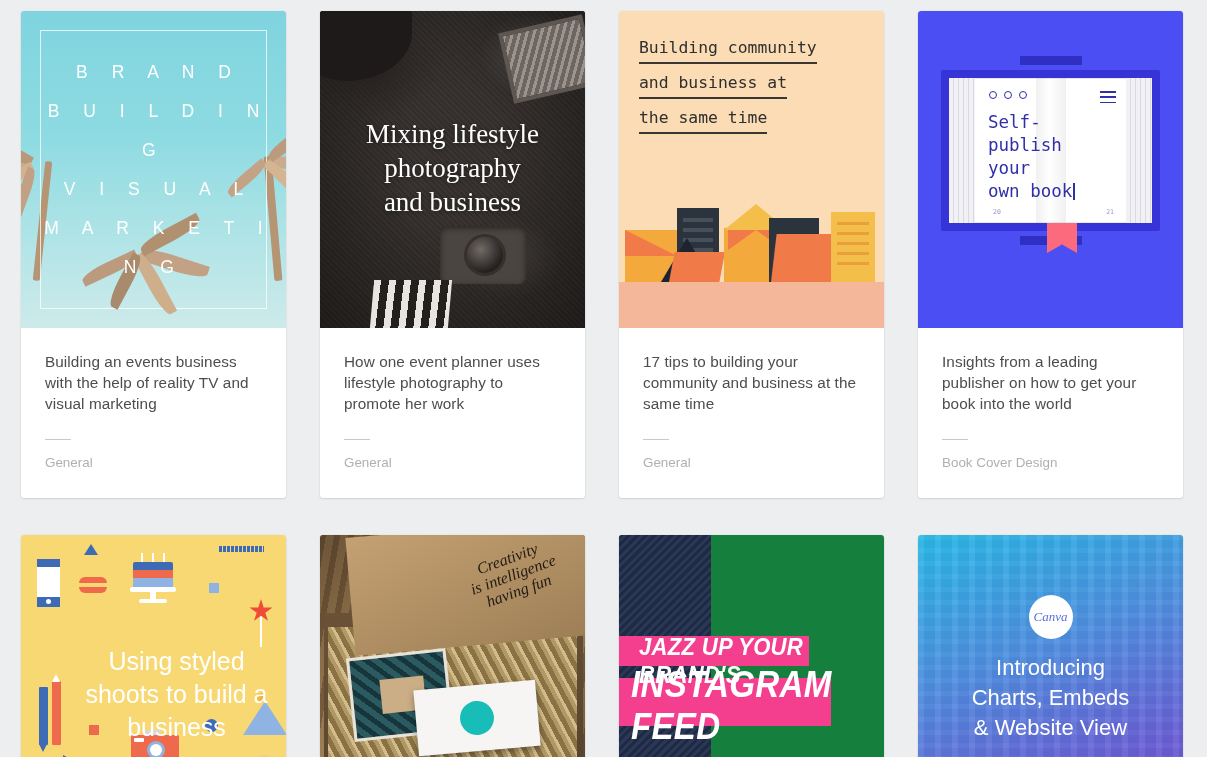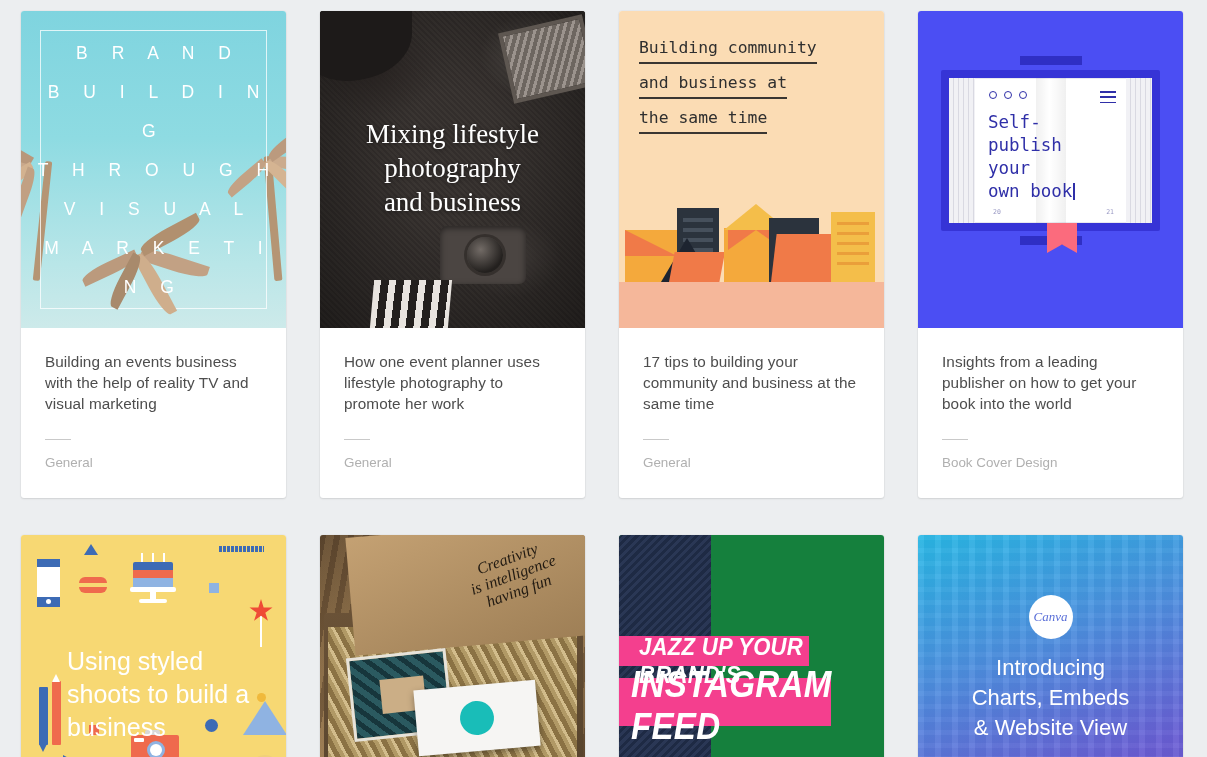--- a/index.html
+++ b/index.html
@@ -249,7 +249,6 @@
       <div class="txt">
         <div>B R A N D</div>
         <div>B U I L D I N G</div>
-        <div>T H R O U G H</div>
         <div>V I S U A L</div>
         <div>M A R K E T I N G</div>
       </div>

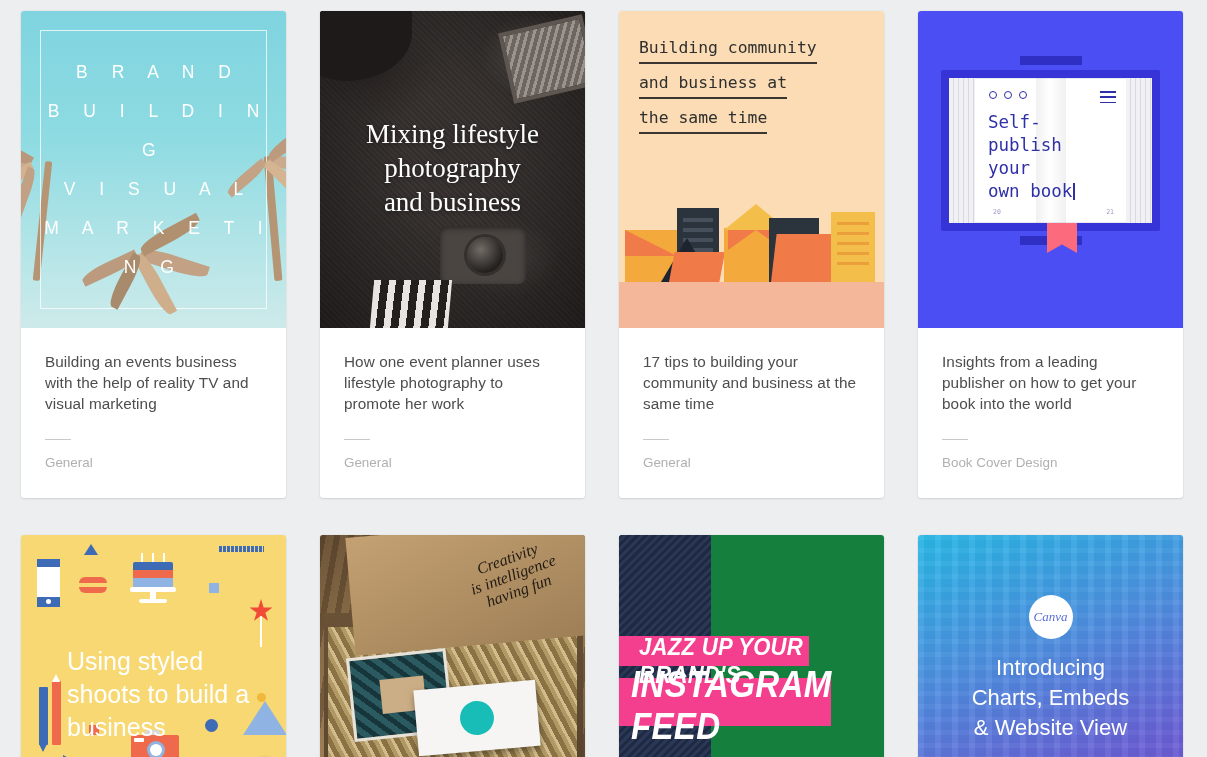--- a/index.html
+++ b/index.html
@@ -164,7 +164,7 @@
   
   .c5 { background:#f7d873; }
   .c5 .txt { position:absolute; left:0; right:0; top:50%; transform:translateY(-50%);
-      text-align:left; color:#fff; font-size:25px; line-height:33px; font-weight:300; z-index:4;padding-left:46px; }
+      text-align:center; color:#fff; font-size:25px; line-height:33px; font-weight:300; z-index:4;padding-left:46px; }
   .ic { position:absolute; z-index:2; }
 
   

